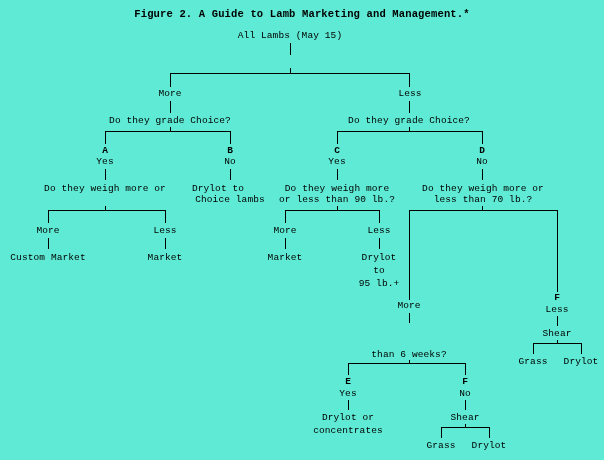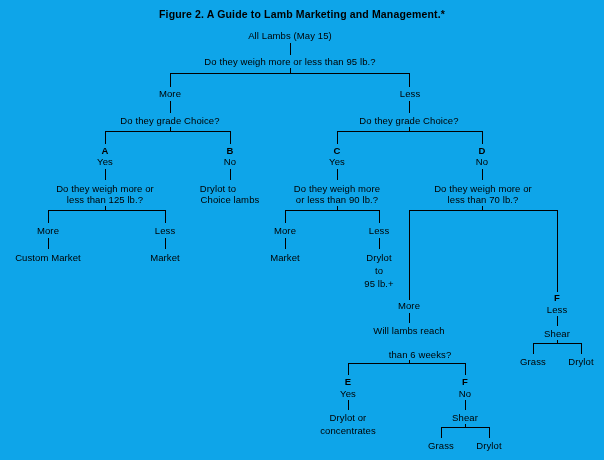--- a/index.html
+++ b/index.html
@@ -11,8 +11,8 @@
     position: relative;
     width: 604px;
     height: 460px;
-    background: #0ea5e9;
-    font-family: Liberation Sans, sans-serif;
+    background: #5eead4;
+    font-family: Liberation Mono, monospace;
     color: #000000;
     overflow: hidden;
   }

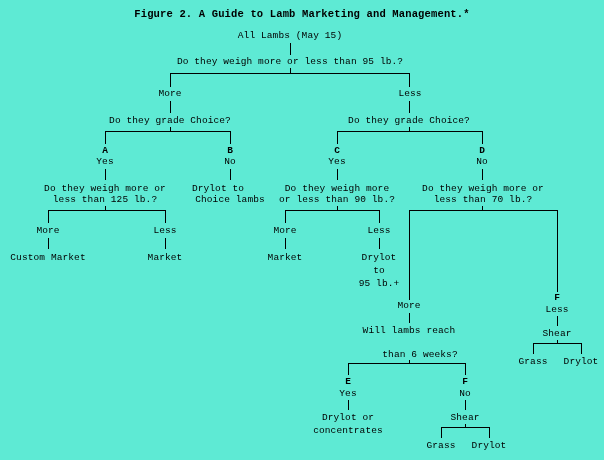--- a/index.html
+++ b/index.html
@@ -65,7 +65,6 @@
 
   <div class="vline" style="left:290px; top:43px; height:12px;"></div>
 
-  <div class="node" style="left:140px; top:56px; width:300px;">Do they weigh more or less than 95 lb.?</div>
 
   <div class="vline" style="left:290px; top:68px; height:6px;"></div>
   <div class="hline" style="left:170px; top:73px; width:240px;"></div>

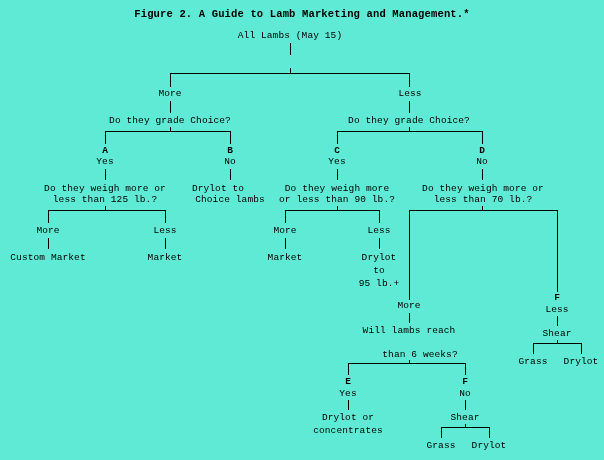--- a/index.html
+++ b/index.html
@@ -94,7 +94,6 @@
   <div class="vline" style="left:230px; top:169px; height:11px;"></div>
 
   <div class="node multi" style="left:35px; top:183px; width:140px;">Do they weigh more or</div>
-  <div class="node multi" style="left:35px; top:194px; width:140px;">less than 125 lb.?</div>
 
   <div class="node" style="left:168px; top:183px; width:100px;">Drylot to</div>
   <div class="node" style="left:180px; top:194px; width:100px;">Choice lambs</div>

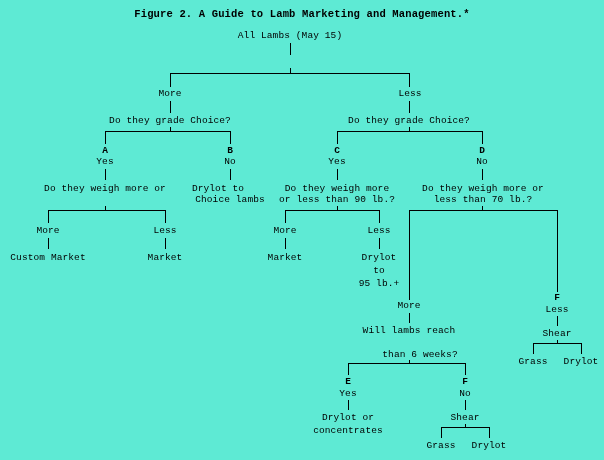--- a/index.html
+++ b/index.html
@@ -160,7 +160,6 @@
 
   <div class="vline" style="left:409px; top:313px; height:10px;"></div>
 
-  <div class="node multi" style="left:339px; top:325px; width:140px;">Will lambs reach</div>
   <div class="node multi" style="left:350px; top:349px; width:140px;">than 6 weeks?</div>
 
   <div class="vline" style="left:409px; top:360px; height:4px;"></div>

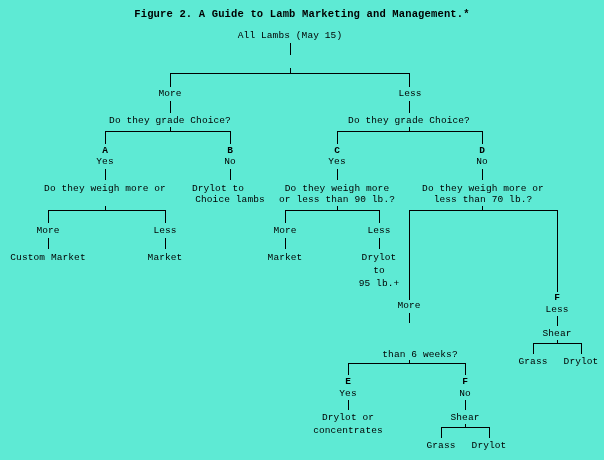--- a/index.html
+++ b/index.html
@@ -160,7 +160,7 @@
 
   <div class="vline" style="left:409px; top:313px; height:10px;"></div>
 
-  <div class="node multi" style="left:350px; top:349px; width:140px;">than 6 weeks?</div>
+  <div class="node multi" style="left:339px; top:349px; width:140px;">than 6 weeks?</div>
 
   <div class="vline" style="left:409px; top:360px; height:4px;"></div>
   <div class="hline" style="left:348px; top:363px; width:117px;"></div>

